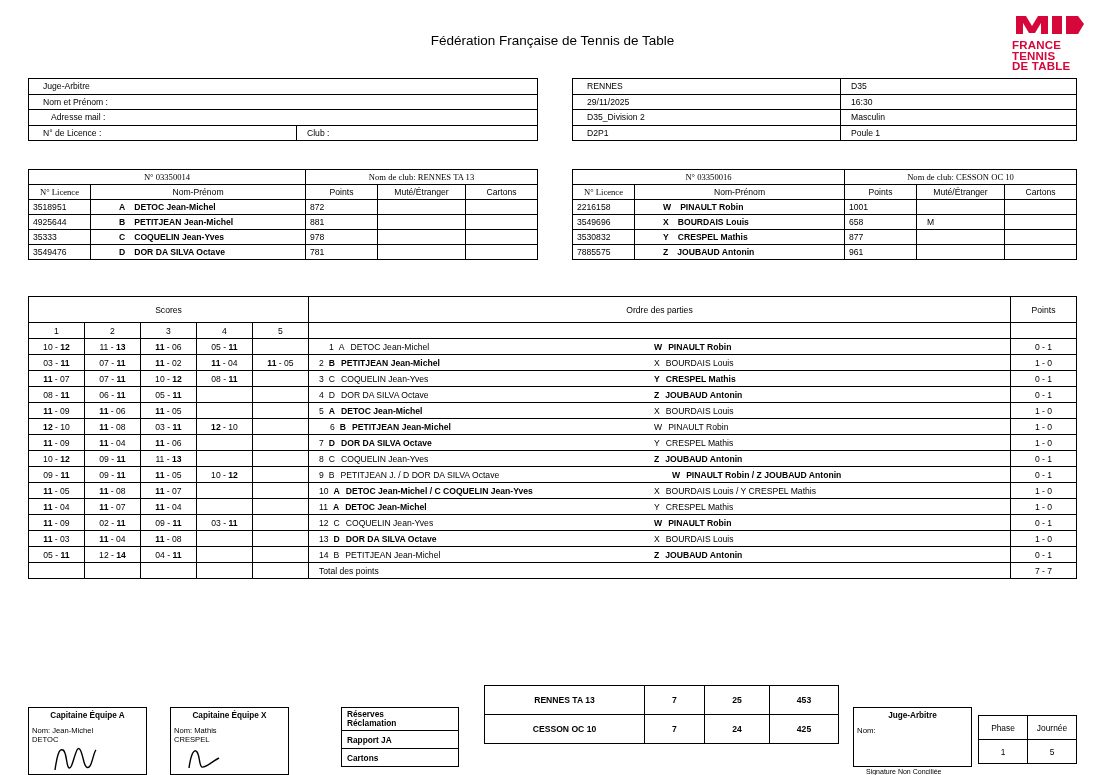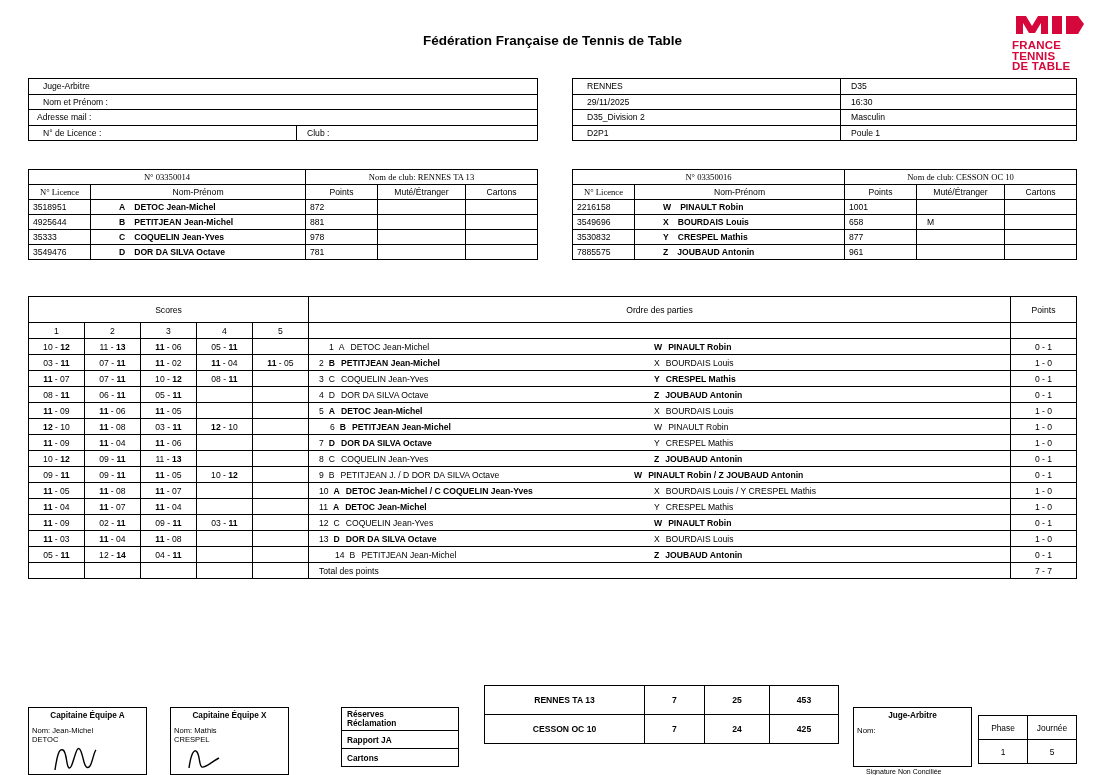--- a/index.html
+++ b/index.html
@@ -18,7 +18,7 @@
   
   .title {
     position: absolute; top: 33px; left: 0; width: 1105px;
-    text-align: center; font-size: 13.5px; font-weight: bold;
+    text-align: center; font-size: 13.5px; font-weight: normal;
   }
   .logo { position:absolute; top: 12px; left: 1012px; width: 80px; height: 52px; }
   .logo-text { font-size: 11.5px; font-weight: bold; color:#d6083b; line-height: 10.5px; letter-spacing:.2px; margin-top:2px;}

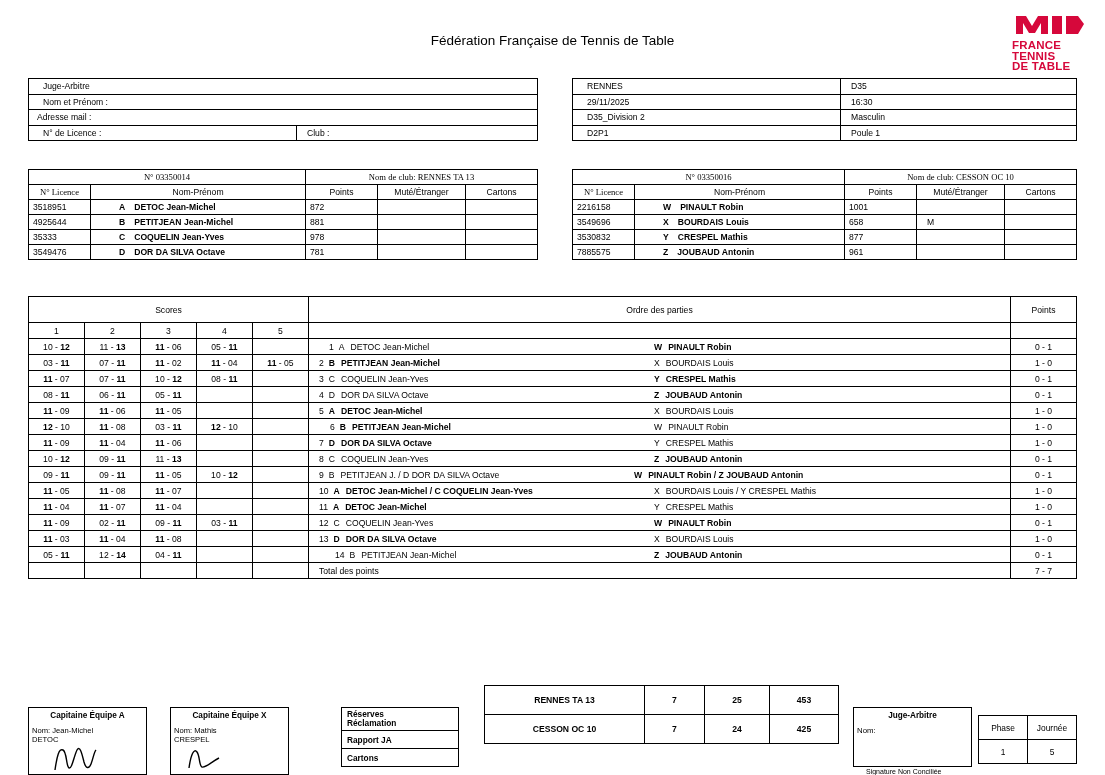--- a/index.html
+++ b/index.html
@@ -112,7 +112,7 @@
       <td colspan="2" class="b" style="padding-left:14px;">Nom et Prénom :</td>
     </tr>
     <tr>
-      <td colspan="2" class="b" style="padding-left:8px;margin-left:6px;">Adresse mail :</td>
+      <td colspan="2" class="b" style="padding-left:22px;margin-left:6px;">Adresse mail :</td>
     </tr>
     <tr>
       <td class="b" style="padding-left:14px; width:268px;">N° de Licence :</td>

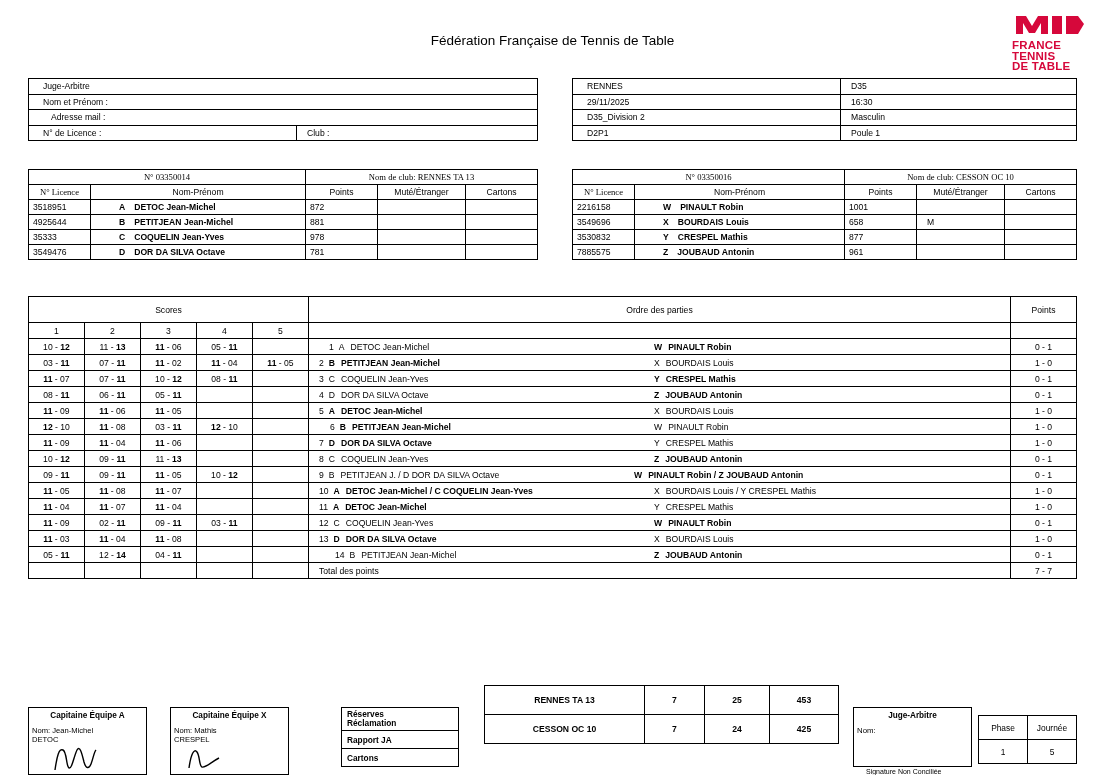--- a/index.html
+++ b/index.html
@@ -326,7 +326,7 @@
           <td class="sc"><span class="win">11</span><span class="sep"> - </span><span>05</span></td>
           <td class="sc"><span>10</span><span class="sep"> - </span><span class="win">12</span></td>
           <td class="sc"></td>
-          <td class="ordre" style="position: relative; padding-left: 10px;"><span>9</span><span style="margin-left: 5px;">B</span><span style="margin-left: 6px;">PETITJEAN J. / D   DOR DA SILVA Octave</span><span style="position: absolute; left: 325px;"><span class="win">W</span><span class="win" style="margin-left: 6px;">PINAULT Robin  / Z JOUBAUD Antonin</span></span></td>
+          <td class="ordre" style="position: relative; padding-left: 10px;"><span>9</span><span style="margin-left: 5px;">B</span><span style="margin-left: 6px;">PETITJEAN J. / D   DOR DA SILVA Octave</span><span style="position: absolute; left: 363px;"><span class="win">W</span><span class="win" style="margin-left: 6px;">PINAULT Robin  / Z JOUBAUD Antonin</span></span></td>
           <td class="ptcol">0 - 1</td>
         </tr>
         <tr>

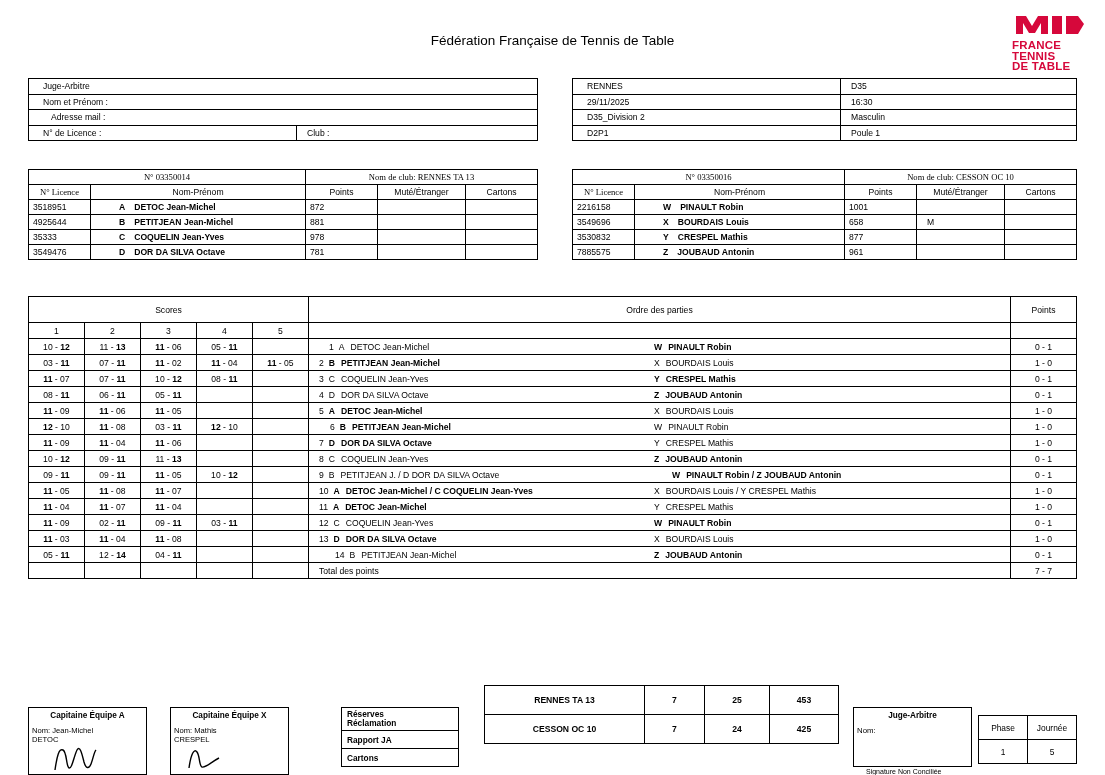--- a/index.html
+++ b/index.html
@@ -371,7 +371,7 @@
           <td class="sc"><span>04</span><span class="sep"> - </span><span class="win">11</span></td>
           <td class="sc"></td>
           <td class="sc"></td>
-          <td class="ordre" style="position: relative; padding-left: 26px;"><span>14</span><span style="margin-left: 5px;">B</span><span style="margin-left: 6px;">PETITJEAN Jean-Michel</span><span style="position: absolute; left: 345px;"><span class="win">Z</span><span class="win" style="margin-left: 6px;">JOUBAUD Antonin</span></span></td>
+          <td class="ordre" style="position: relative; padding-left: 10px;"><span>14</span><span style="margin-left: 5px;">B</span><span style="margin-left: 6px;">PETITJEAN Jean-Michel</span><span style="position: absolute; left: 345px;"><span class="win">Z</span><span class="win" style="margin-left: 6px;">JOUBAUD Antonin</span></span></td>
           <td class="ptcol">0 - 1</td>
         </tr>
       </tbody>

